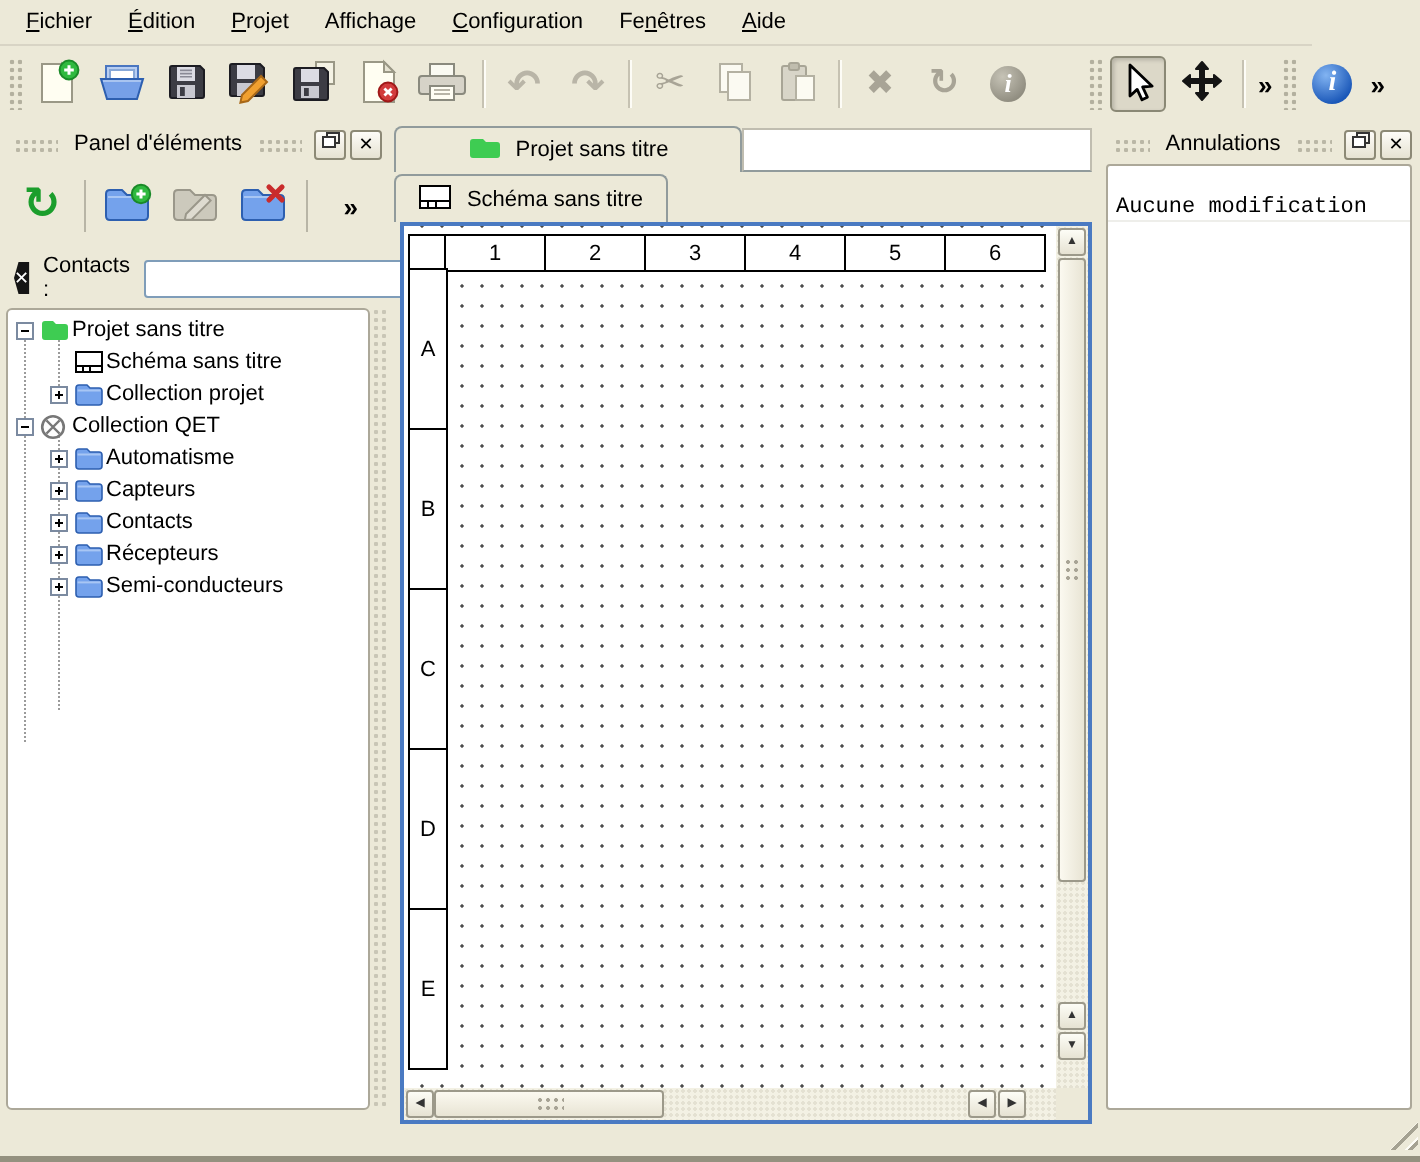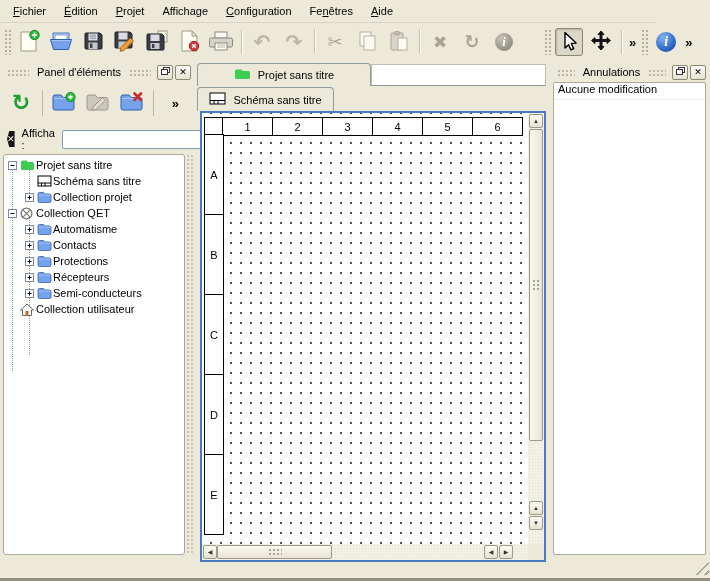--- a/index.html
+++ b/index.html
@@ -121,7 +121,7 @@
 
   
   #undo-list{flex:1;margin:0 3px 3px 3px;background:#fff;border:1px solid #aca899;border-radius:2px;overflow:hidden;}
-  .undo-item{height:17px;display:flex;align-items:flex-start;padding:0 4px;border-bottom:1px solid #eeeeea;}
+  .undo-item{height:28px;display:flex;align-items:flex-end;padding:0 4px;border-bottom:1px solid #eeeeea;font-family:Liberation Mono, monospace;}
 
   
   #statusbar{position:absolute;left:0;top:562px;width:710px;height:16px;background:#ece9d8;}

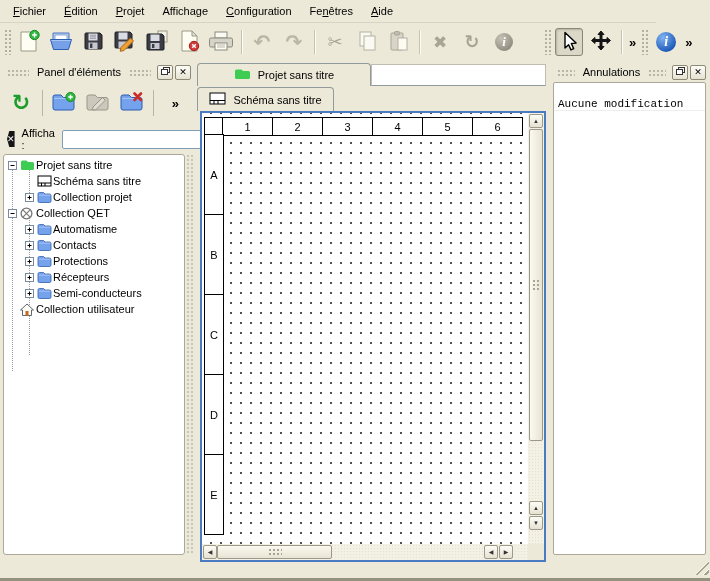--- a/index.html
+++ b/index.html
@@ -313,7 +313,7 @@
     <span id="filter-clear">
         <span class="x">✕</span>
       </span>
-    <span>Afficha :</span>
+    <span>Contacts :</span>
     <input id="filter-input" value="" style="">
   </div>
 

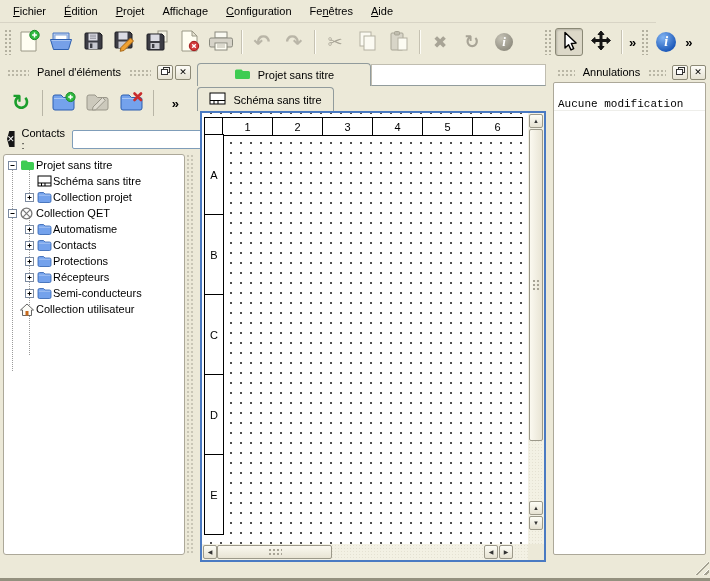--- a/index.html
+++ b/index.html
@@ -408,6 +408,22 @@
                 <path d="M1.8 4.2h11.5" stroke="#a8c6f4"></path>
               </svg>
             </span>
+            <span class="tree-label">Capteurs</span>
+          </div>
+          <div class="tree-row">
+            <span class="indent" style="width:21px"></span>
+            <span class="exp">
+              <svg width="9" height="9">
+                <rect x="0.5" y="0.5" width="8" height="8" fill="#fff" stroke="#7b8aa0"></rect>
+                <path d="M2.5 4.5h4M4.5 2.5v4" stroke="#000"></path>
+              </svg>
+            </span>
+            <span class="tree-icon">
+              <svg width="15" height="13" viewBox="0 0 15 13">
+                <path d="M1 3q0-1.5 1.5-1.5h4L8 3h4.5Q14 3 14 4.5v5.5q0 1.5-1.5 1.5h-10Q1 11.5 1 10z" fill="#74a2ec" stroke="#2d5fb0" stroke-width="0.8"></path>
+                <path d="M1.8 4.2h11.5" stroke="#a8c6f4"></path>
+              </svg>
+            </span>
             <span class="tree-label">Contacts</span>
           </div>
           <div class="tree-row">

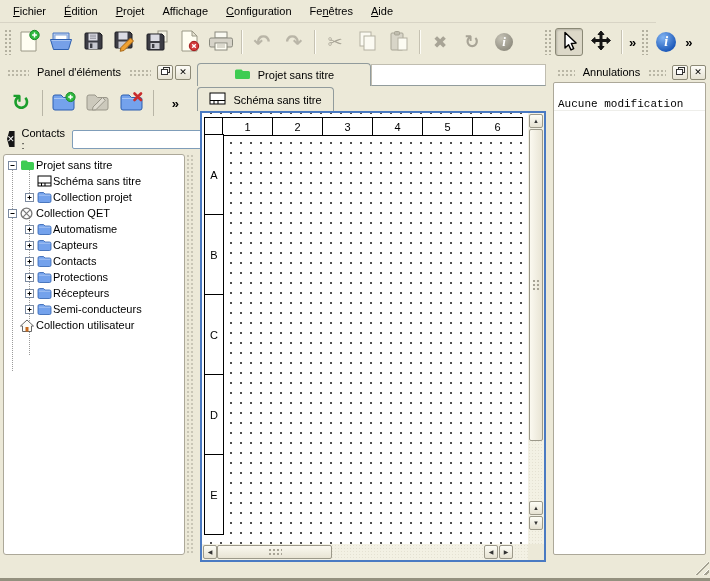--- a/index.html
+++ b/index.html
@@ -440,22 +440,6 @@
                 <path d="M1.8 4.2h11.5" stroke="#a8c6f4"></path>
               </svg>
             </span>
-            <span class="tree-label">Protections</span>
-          </div>
-          <div class="tree-row">
-            <span class="indent" style="width:21px"></span>
-            <span class="exp">
-              <svg width="9" height="9">
-                <rect x="0.5" y="0.5" width="8" height="8" fill="#fff" stroke="#7b8aa0"></rect>
-                <path d="M2.5 4.5h4M4.5 2.5v4" stroke="#000"></path>
-              </svg>
-            </span>
-            <span class="tree-icon">
-              <svg width="15" height="13" viewBox="0 0 15 13">
-                <path d="M1 3q0-1.5 1.5-1.5h4L8 3h4.5Q14 3 14 4.5v5.5q0 1.5-1.5 1.5h-10Q1 11.5 1 10z" fill="#74a2ec" stroke="#2d5fb0" stroke-width="0.8"></path>
-                <path d="M1.8 4.2h11.5" stroke="#a8c6f4"></path>
-              </svg>
-            </span>
             <span class="tree-label">Récepteurs</span>
           </div>
           <div class="tree-row">

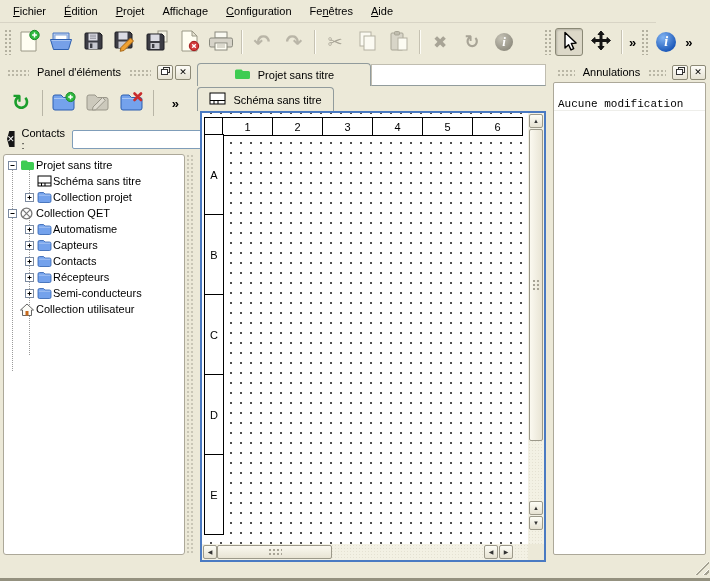--- a/index.html
+++ b/index.html
@@ -458,17 +458,6 @@
             </span>
             <span class="tree-label">Semi-conducteurs</span>
           </div>
-          <div class="tree-row">
-            <span class="indent" style="width:4px"></span>
-            <span class="exp-spacer"></span>
-            <span class="tree-icon">
-              <svg width="14" height="13" viewBox="0 0 14 13">
-                <path d="M7 1 13.5 7h-2v5.5h-9V7h-2z" fill="#fcfcf8" stroke="#666"></path>
-                <rect x="5.5" y="8" width="3" height="4.5" fill="#c86a1e"></rect>
-              </svg>
-            </span>
-            <span class="tree-label">Collection utilisateur</span>
-          </div>
         </div>
       <div class="guide" style="left:8px;top:10px;height:206px;"></div>
       <div class="guide" style="left:25px;top:12px;height:28px;"></div>

